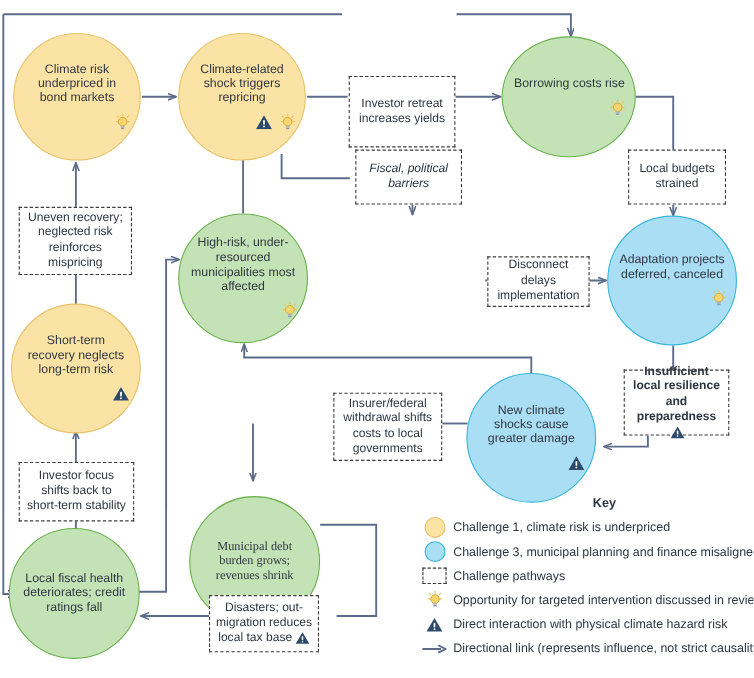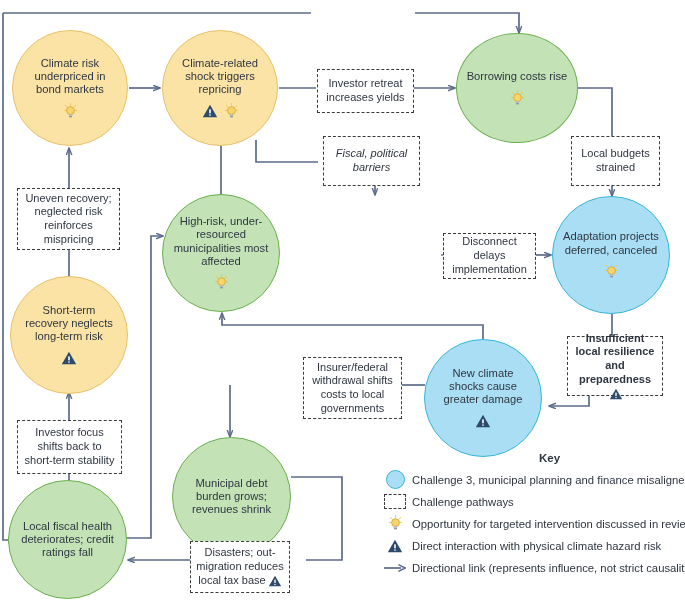--- a/index.html
+++ b/index.html
@@ -28,7 +28,7 @@
     border-radius: 50%;
     display: flex;
     flex-direction: column;
-    align-items: center;
+    align-items: flex-end;
     justify-content: center;
     text-align: center;
     line-height: 1.18;

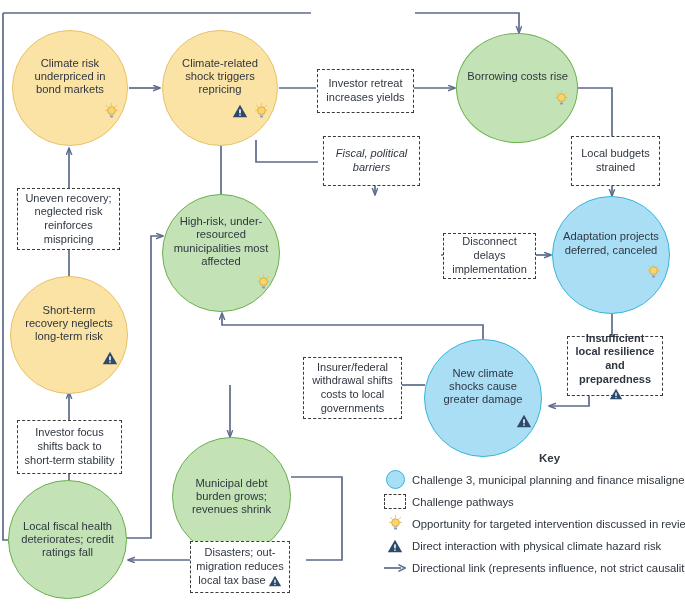--- a/index.html
+++ b/index.html
@@ -312,7 +312,7 @@
   </div>
 
 
-  <div class="pathbox" style="left:317px; top:69px; width:97px; height:44px;">
+  <div class="pathbox" style="left:317px; top:69px; width:97px; height:65px;">
     <span>Investor retreat increases yields</span>
   </div>
 

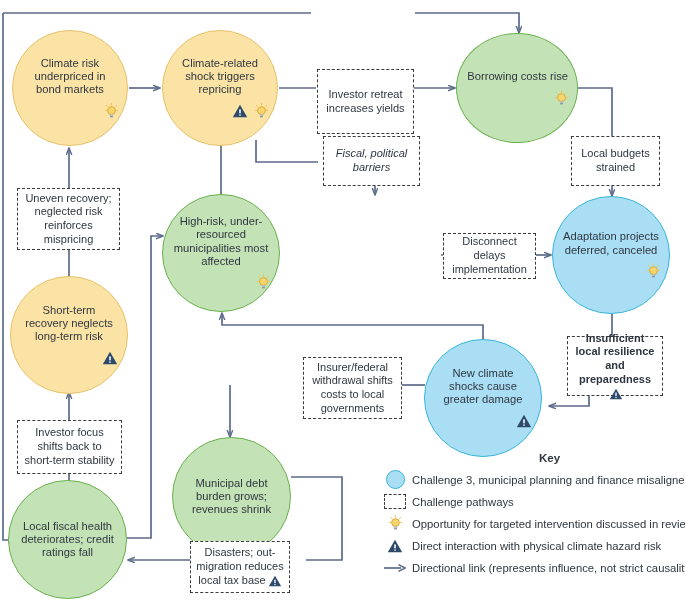--- a/index.html
+++ b/index.html
@@ -363,6 +363,12 @@
   <div id="key">
     <div id="key-title">Key</div>
 
+    <div class="key-row">
+      <span class="key-sym">
+        <span class="key-dot" style="background:#fbe3a5; border:1.3px solid #e8c169;"></span>
+      </span>
+      <span class="key-txt">Challenge 1, climate risk is underpriced</span>
+    </div>
 
 
     <div class="key-row">

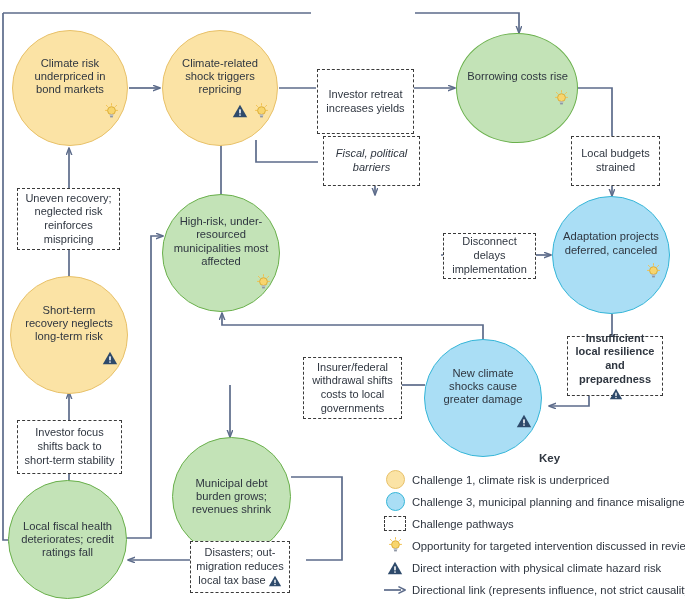--- a/index.html
+++ b/index.html
@@ -303,7 +303,7 @@
     </span>
   </div>
 
-  <div class="node n-green" style="left:172px; top:437px; width:119px; height:119px;">
+  <div class="node n-green" style="left:172px; top:451px; width:119px; height:119px;font-family:Liberation Serif, serif;">
     <span class="label">Municipal debt burden grows; revenues shrink</span>
   </div>
 

